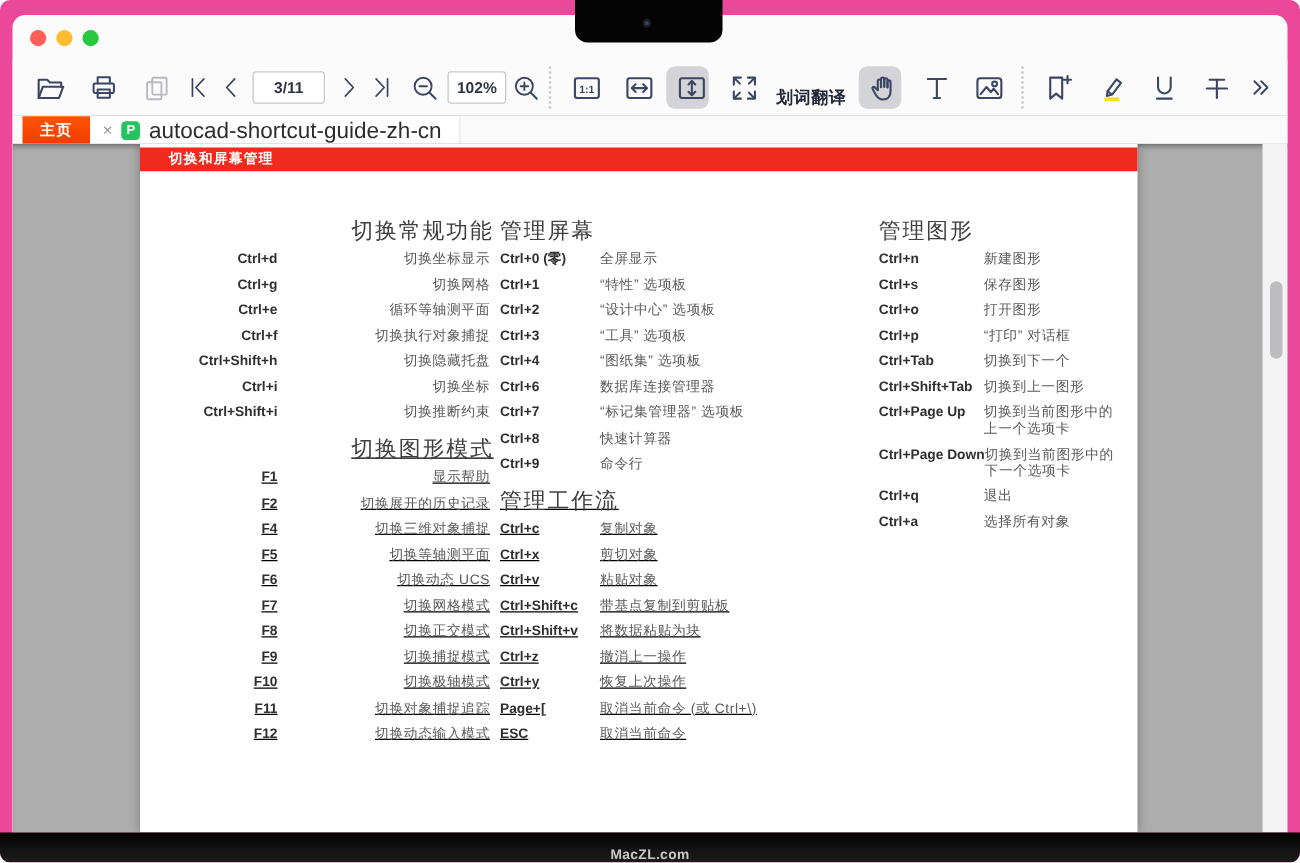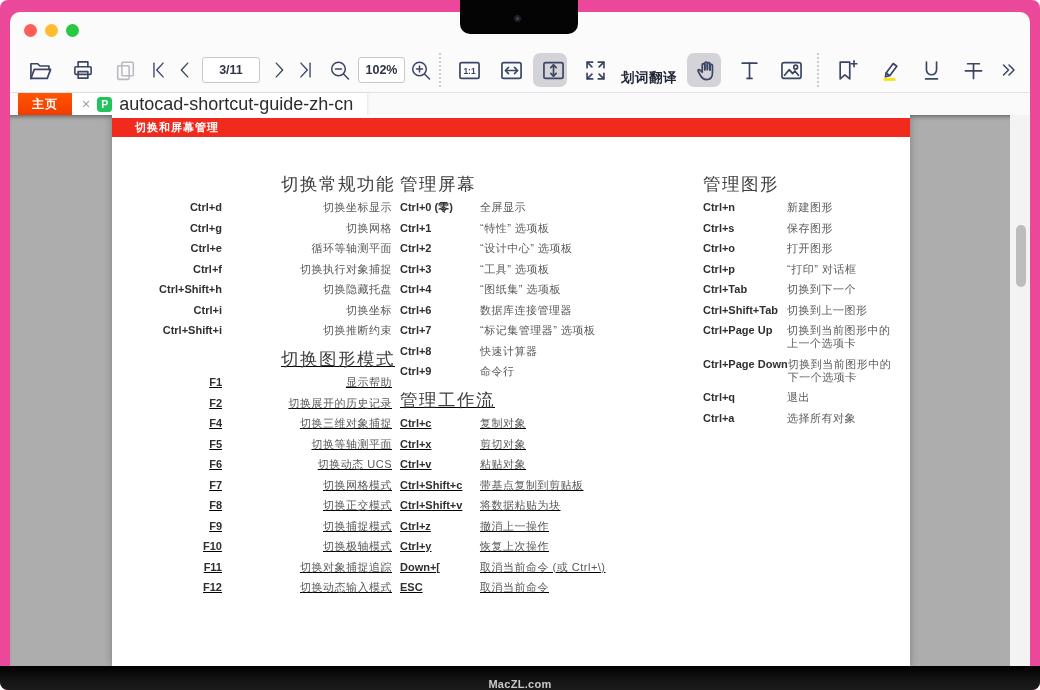--- a/index.html
+++ b/index.html
@@ -400,7 +400,7 @@
                 <span class="desc">恢复上次操作</span>
               </div>
               <div class="row">
-                <span class="key">Down+[</span>
+                <span class="key">Page+[</span>
                 <span class="desc">取消当前命令 (或 Ctrl+\)</span>
               </div>
               <div class="row">

